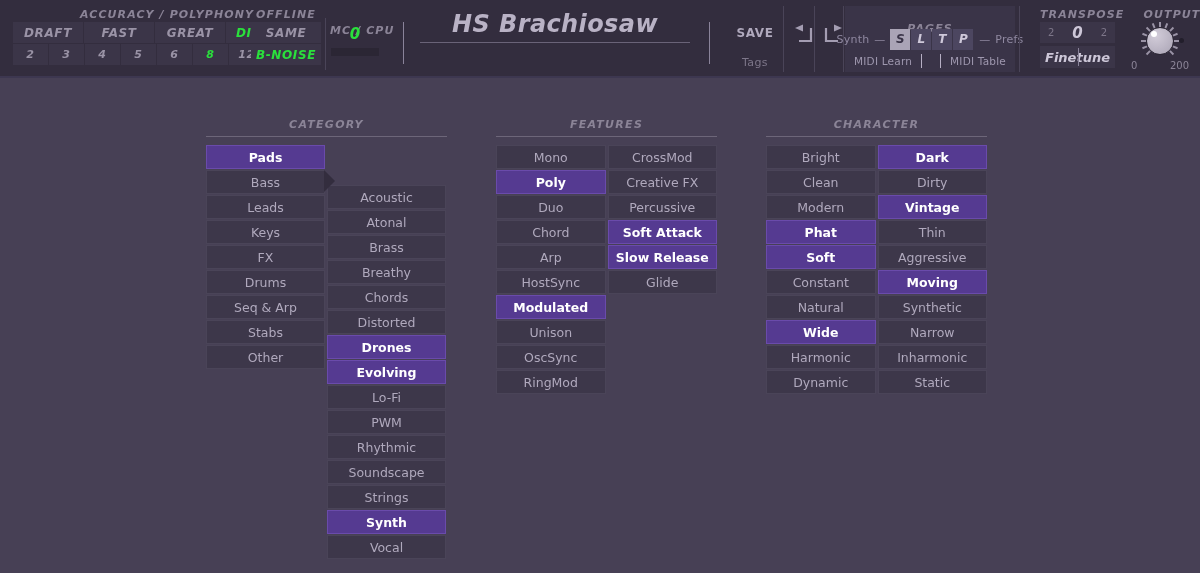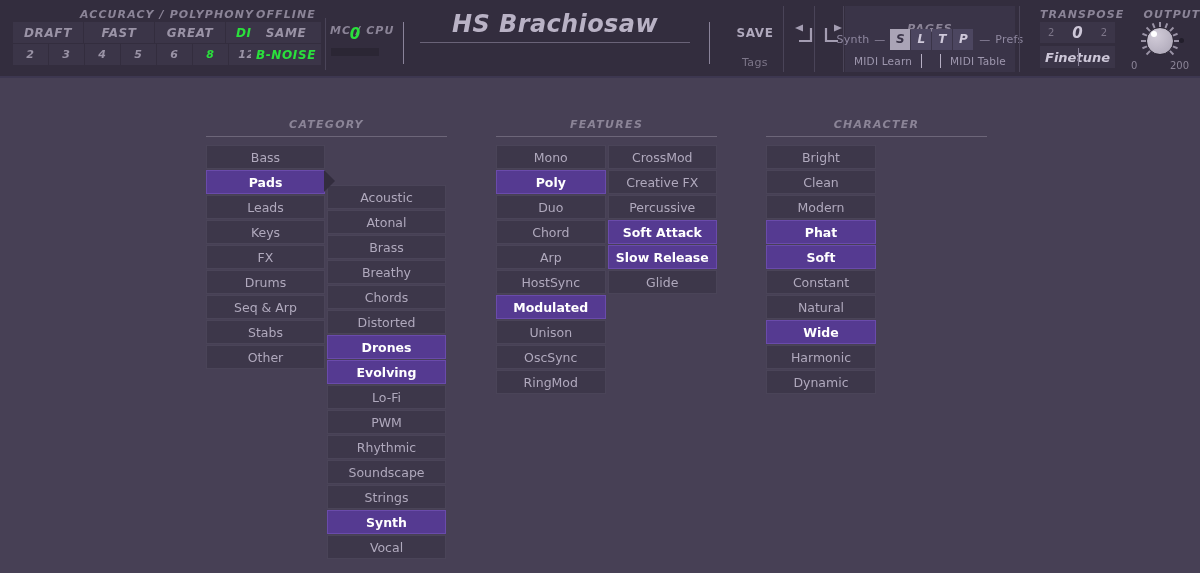--- a/index.html
+++ b/index.html
@@ -423,6 +423,18 @@
           <div class="tag">Harmonic</div>
           <div class="tag">Dynamic</div>
         </div>
+      <div class="tagcol">
+          <div class="tag sel">Dark</div>
+          <div class="tag">Dirty</div>
+          <div class="tag sel">Vintage</div>
+          <div class="tag">Thin</div>
+          <div class="tag">Aggressive</div>
+          <div class="tag sel">Moving</div>
+          <div class="tag">Synthetic</div>
+          <div class="tag">Narrow</div>
+          <div class="tag">Inharmonic</div>
+          <div class="tag">Static</div>
+        </div>
     </div>
   </div>
 

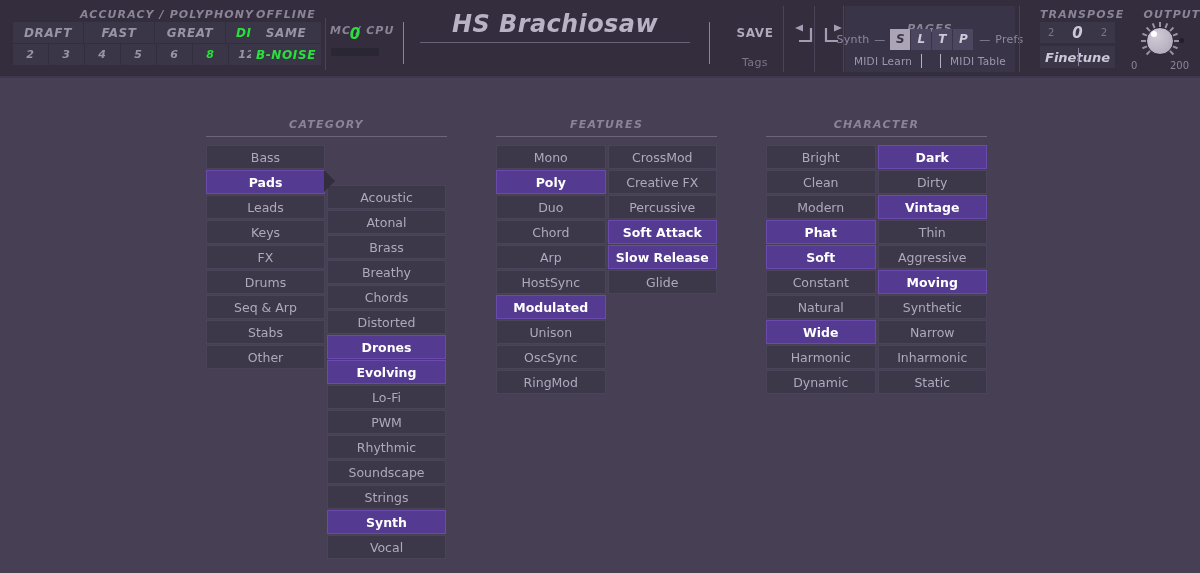--- a/index.html
+++ b/index.html
@@ -351,8 +351,8 @@
     <div class="panel-title">CATEGORY</div>
     <div class="panel-cols">
       <div class="tagcol c1">
+          <div class="tag sel">Pads</div>
           <div class="tag">Bass</div>
-          <div class="tag sel">Pads</div>
           <div class="tag">Leads</div>
           <div class="tag">Keys</div>
           <div class="tag">FX</div>

